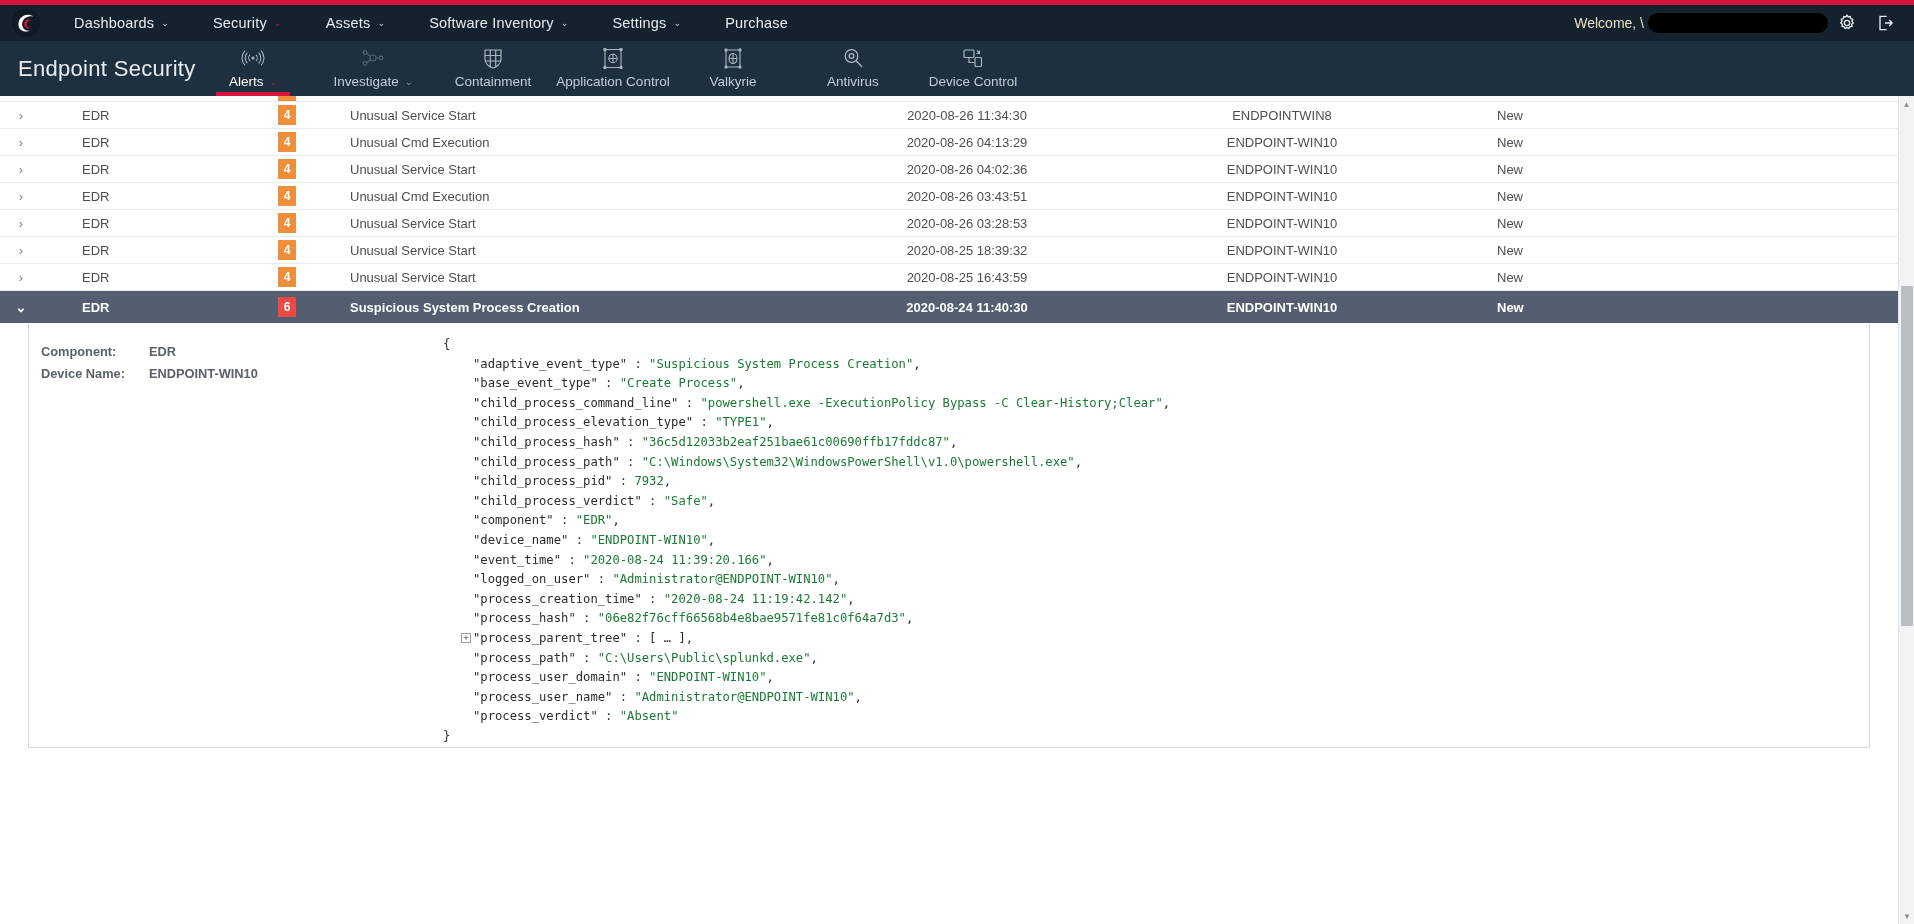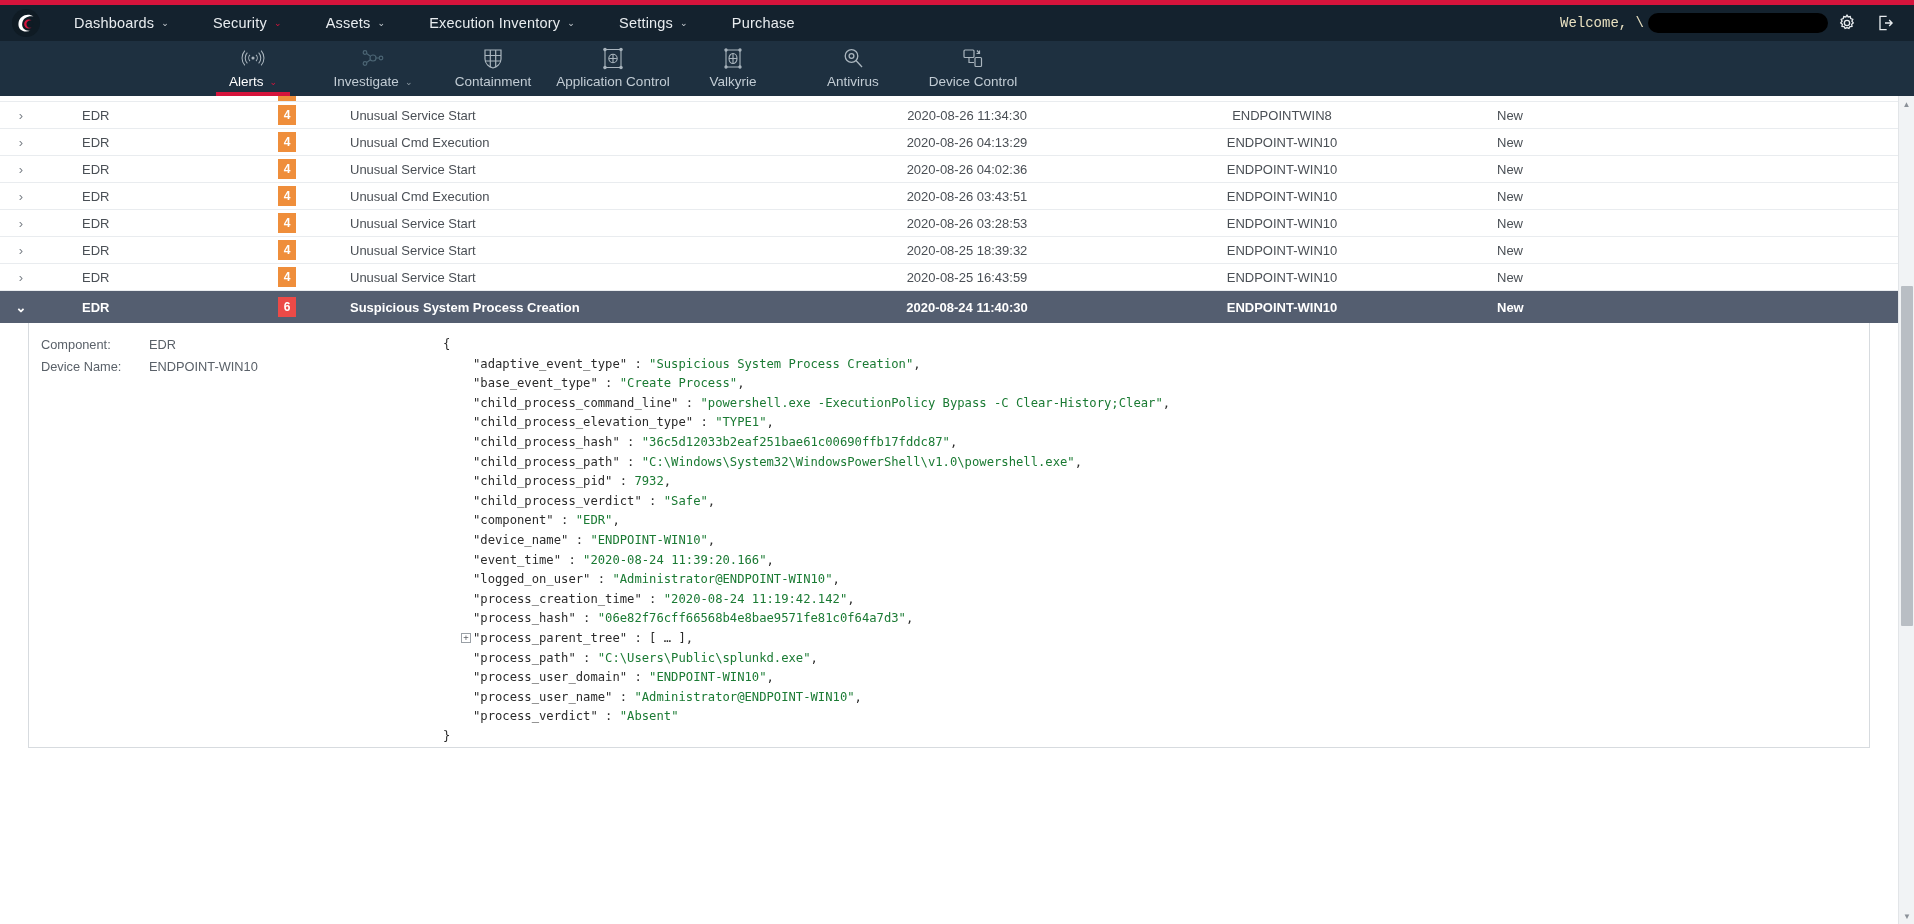--- a/index.html
+++ b/index.html
@@ -204,7 +204,7 @@
         <span class="caret">⌄</span>
       </div>
       <div class="topnav-item">
-        <span>Execution Inventory</span>
+        <span>Software Inventory</span>
         <span class="caret">⌄</span>
       </div>
       <div class="topnav-item">

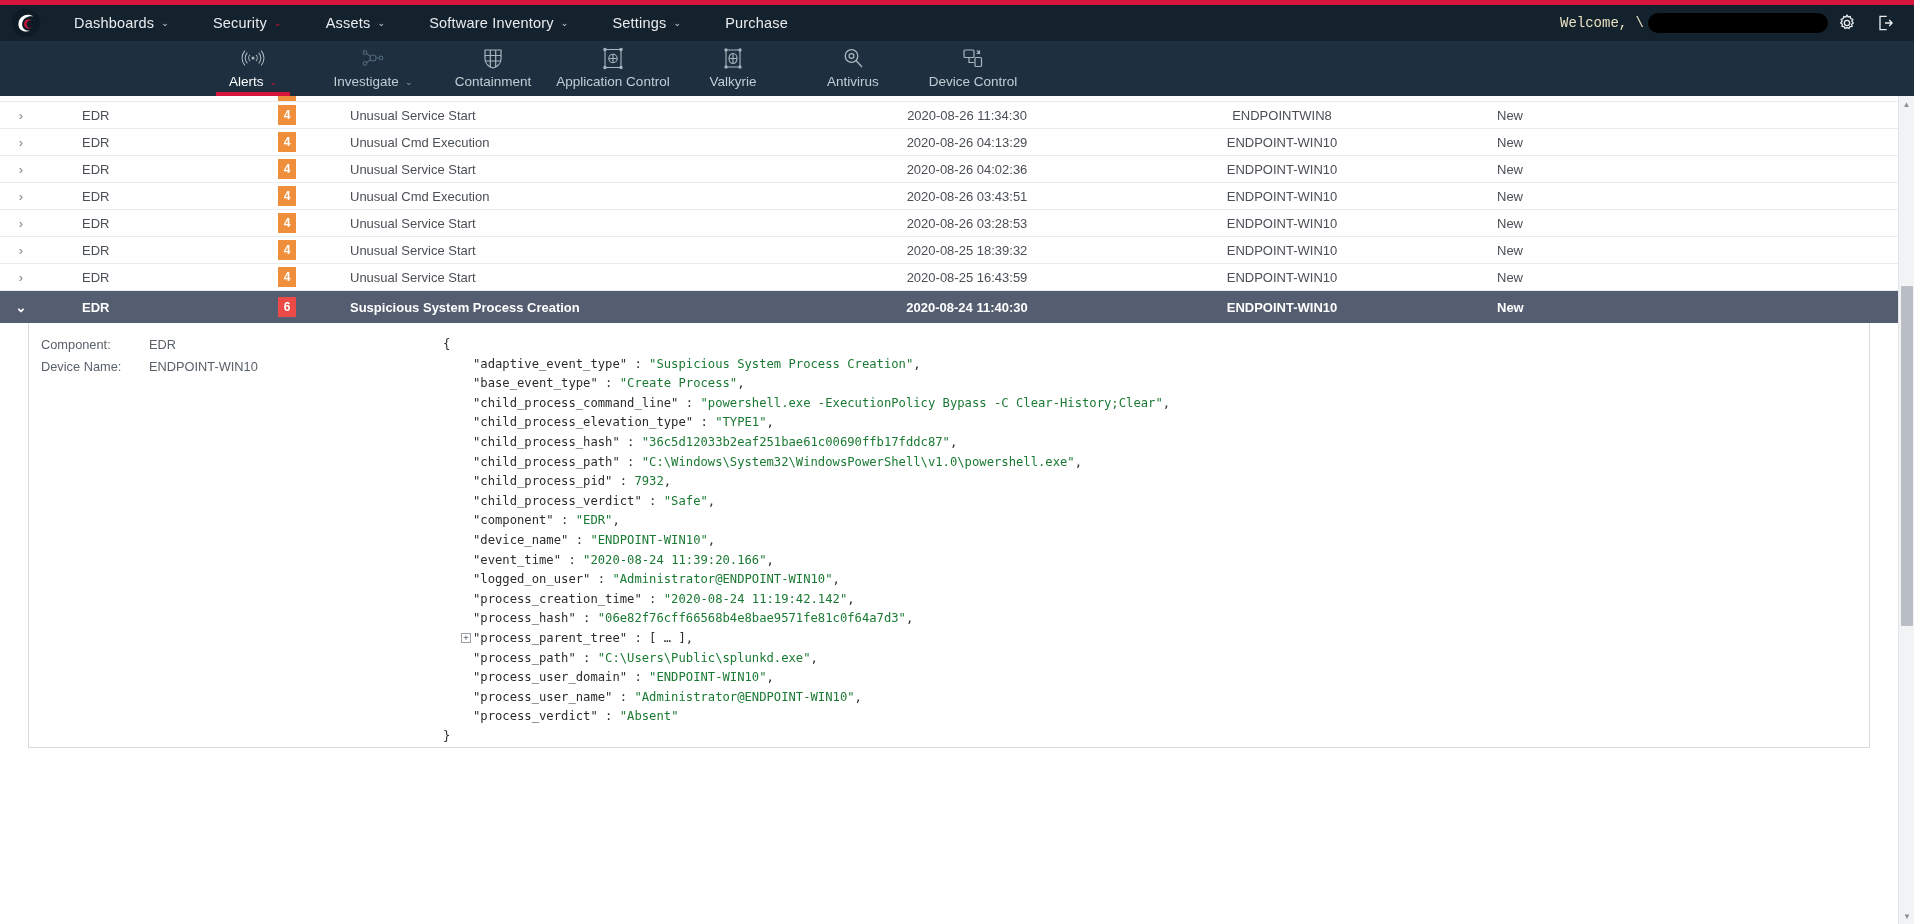--- a/index.html
+++ b/index.html
@@ -38,7 +38,7 @@
   .topnav-item.has-red-caret .caret { color:#d6143c; opacity:1; }
 
   .topnav-right {
-    margin-left:auto; display:flex; align-items:center; height:36px; padding-right:10px; gap:0;font-family:Liberation Mono, monospace;
+    margin-left:auto; display:flex; align-items:center; height:36px; padding-right:10px; gap:0;
   }
   .welcome {
     color:#e8e0c0; font-size:14px; white-space:nowrap; padding-right:2px;

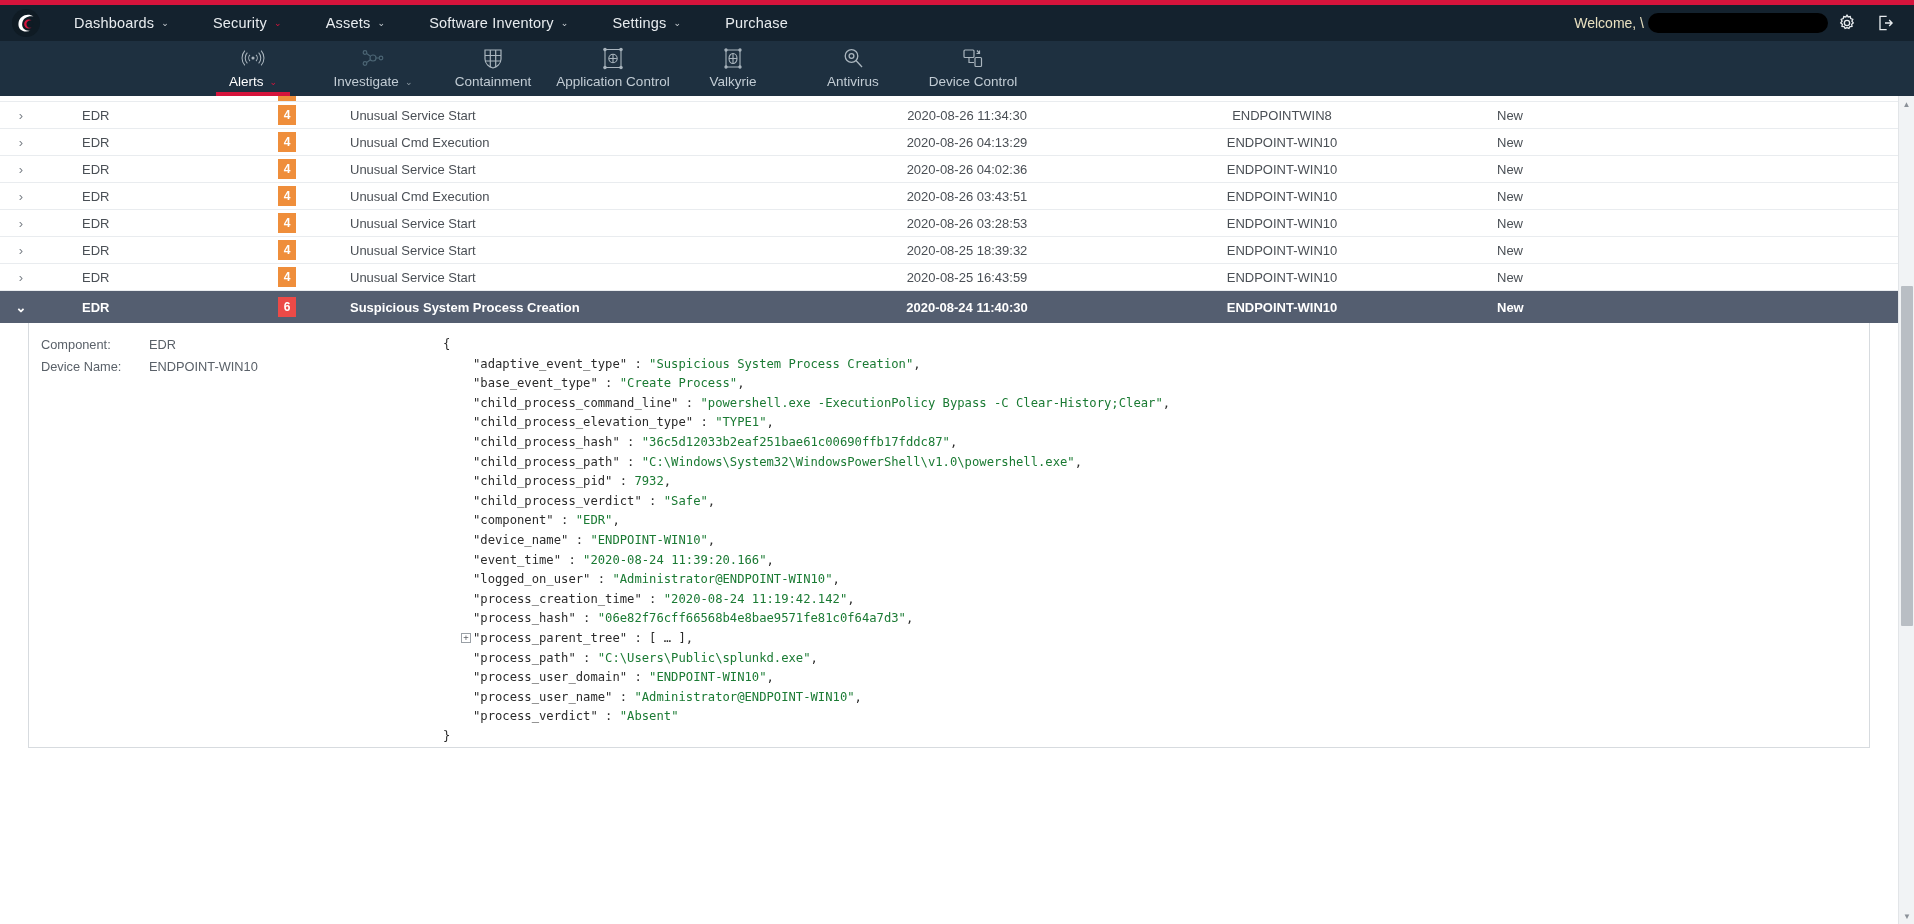--- a/index.html
+++ b/index.html
@@ -234,6 +234,7 @@
   </div>
 
   <div class="subnav">
+    <div class="brand">Endpoint Security</div>
     <div class="subnav-items">
 
       <div class="subnav-item active">

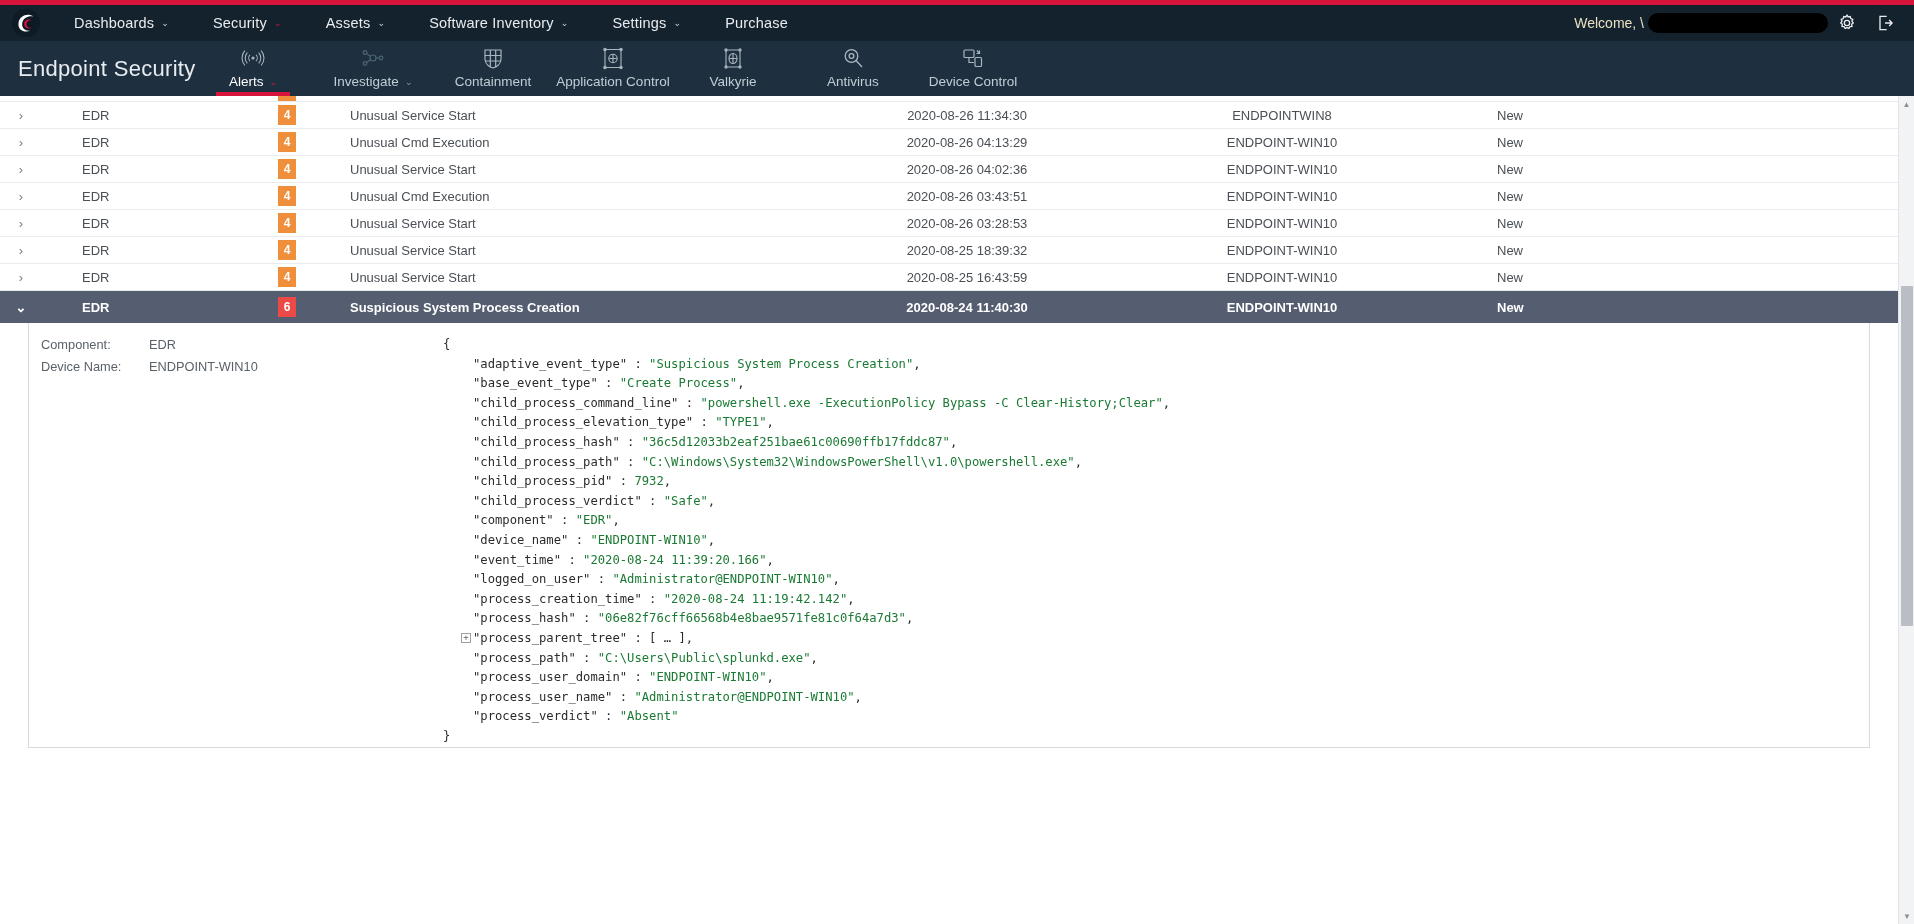--- a/index.html
+++ b/index.html
@@ -135,7 +135,7 @@
     width:400px; flex:0 0 400px; padding:14px 0 0 12px;
     font-size:12.8px; color:#58616a;
   }
-  .meta-row { display:flex; height:22px; align-items:flex-start; }
+  .meta-row { display:flex; height:22px; align-items:flex-end;font-weight:bold; }
   .meta-key { width:108px; flex:0 0 108px; color:#5a6169; }
   .meta-val { color:#5a6169; }
 

